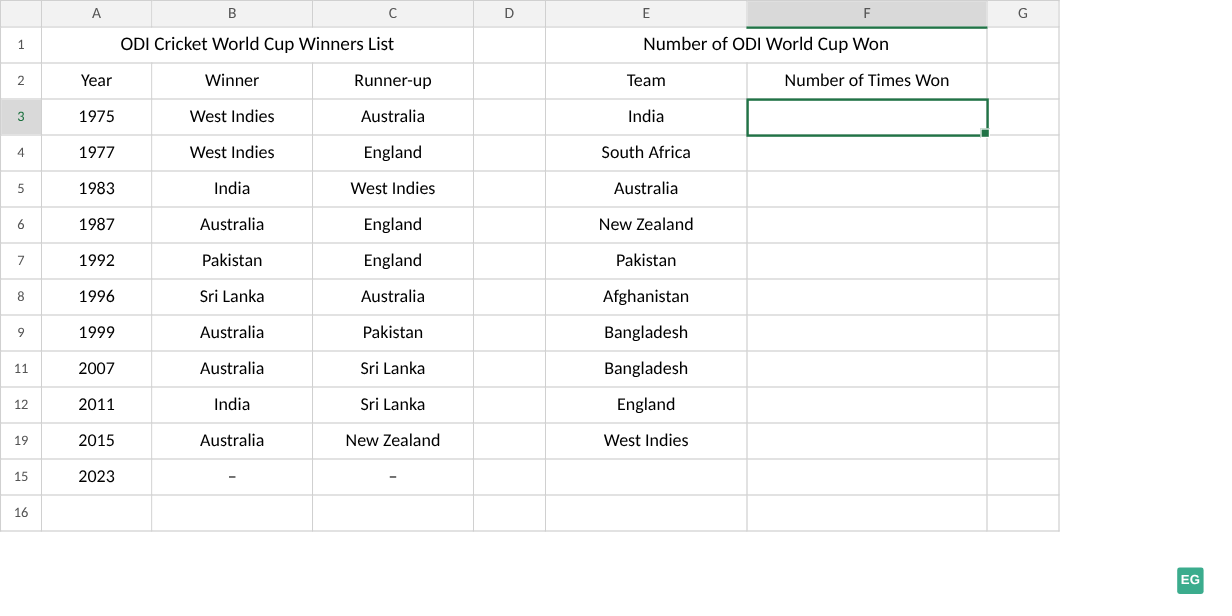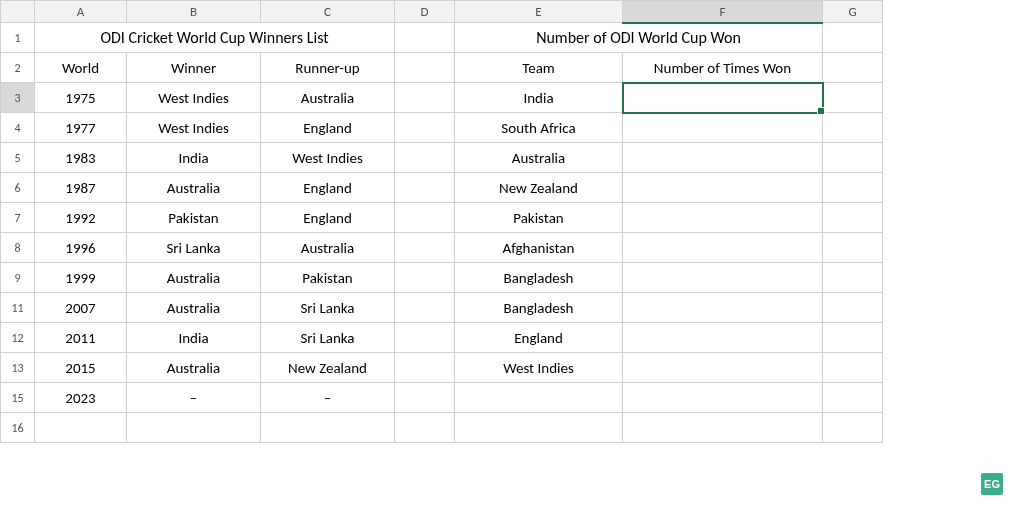--- a/index.html
+++ b/index.html
@@ -161,7 +161,7 @@
 
     <tr>
       <th class="rowhdr">2</th>
-      <td class="hdr-cell">World</td>
+      <td class="hdr-cell">Year</td>
       <td class="hdr-cell">Winner</td>
       <td class="hdr-cell">Runner-up</td>
       <td class="blank noborder"></td>

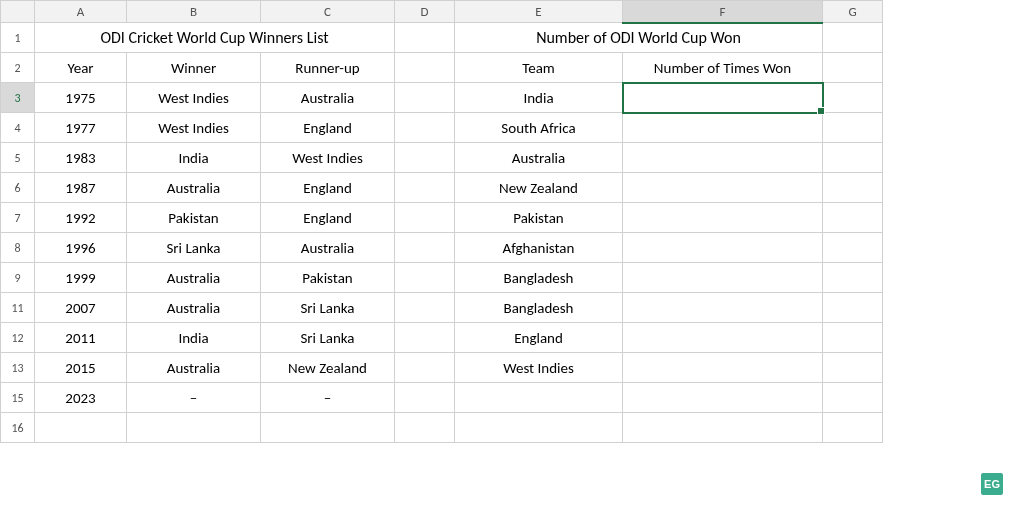--- a/index.html
+++ b/index.html
@@ -271,7 +271,7 @@
     </tr>
 
     <tr>
-      <th class="rowhdr">13</th>
+      <th class="rowhdr">19</th>
       <td class="data-cell">2015</td>
       <td class="data-cell">Australia</td>
       <td class="data-cell">New Zealand</td>

